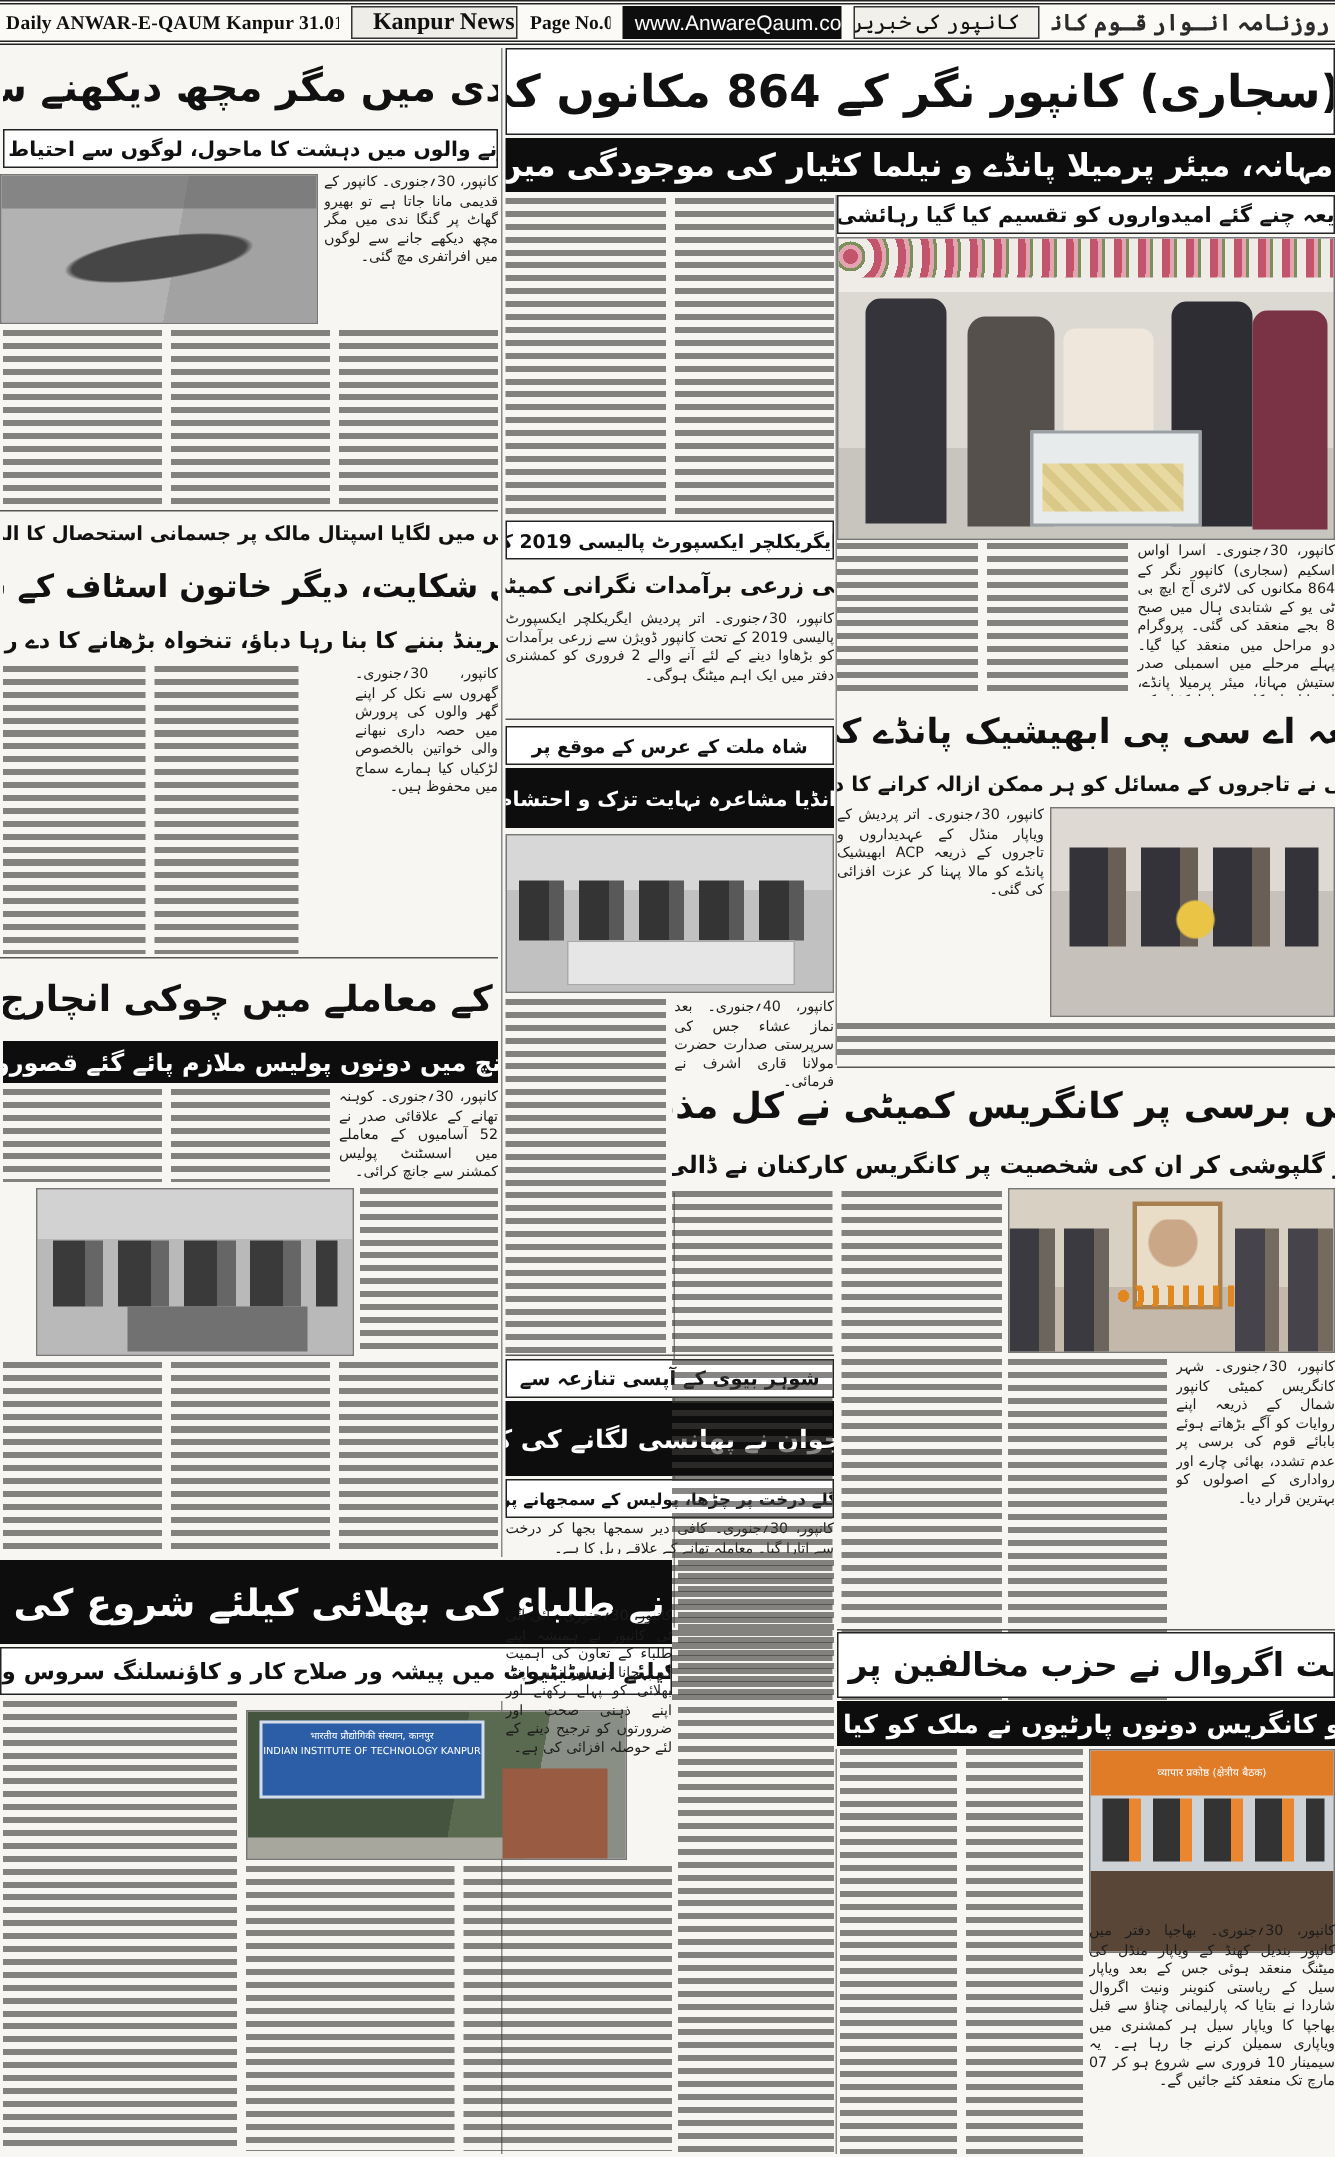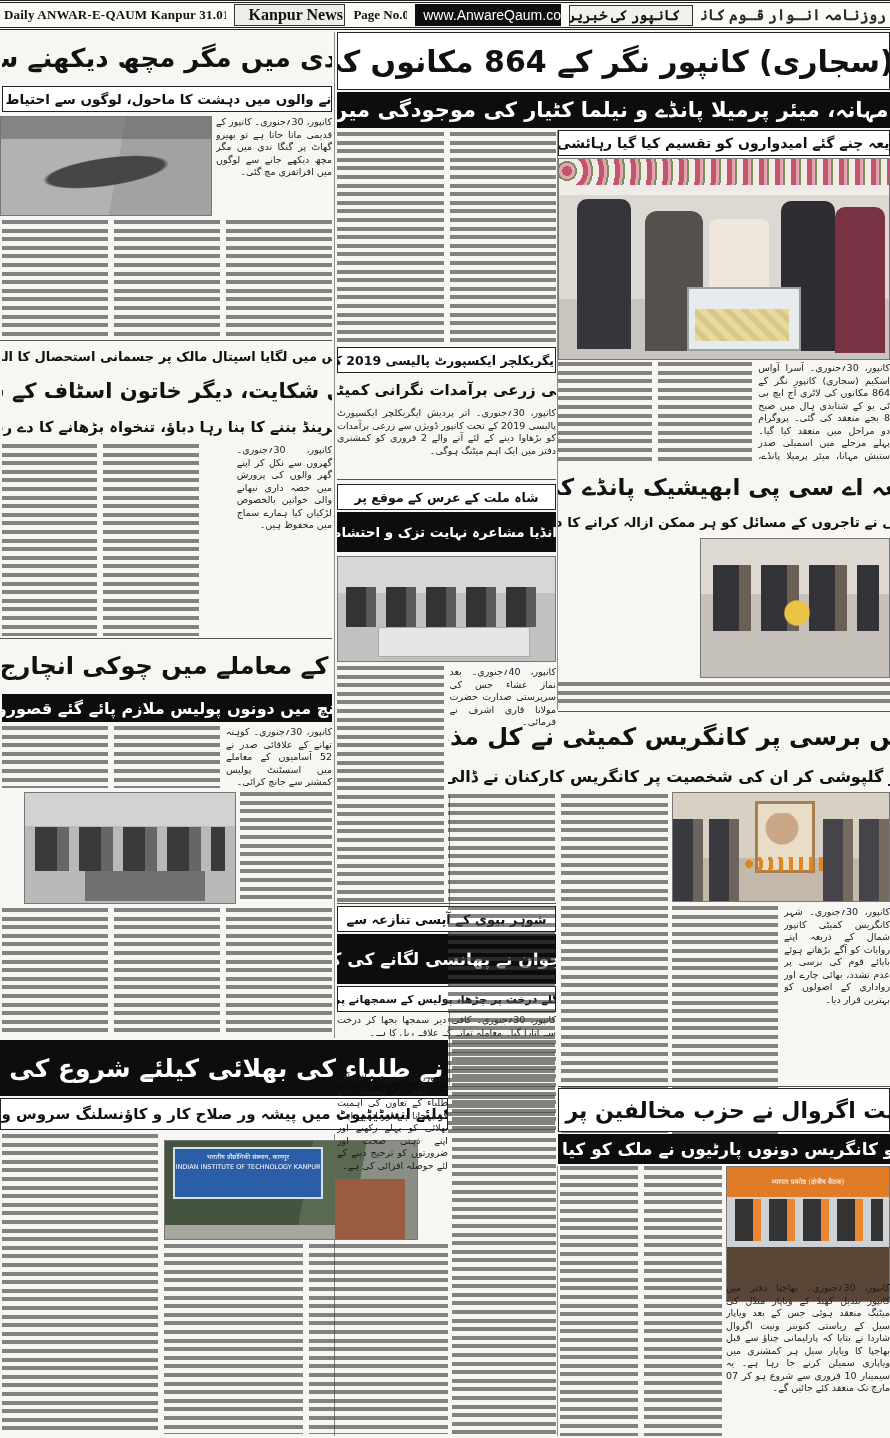--- a/index.html
+++ b/index.html
@@ -18,7 +18,7 @@
   .mh-box{border:1px solid #333;background:#efede8;padding:1px 14px;font-size:16px;font-weight:bold;}
   .mh-page{font-size:13px;font-weight:bold;}
   .mh-site{background:#0e0e0e;color:#fff;font-size:14px;padding:3px 8px;font-family:"Liberation Sans",sans-serif;}
-  .mh-urdu-box{border:1px solid #333;background:#f2f0ea;padding:1px 12px;font-size:14px;font-weight:bold;}
+  .mh-urdu-box{border:1px solid #333;background:#f2f0ea;padding:1px 12px;font-size:14px;font-weight:normal;}
   .mh-nameplate{margin-left:auto;font-size:15px;font-weight:bold;color:#2b2b2b;}
   
   .head-xl{font-weight:bold;border:1px solid #222;background:#fff;}

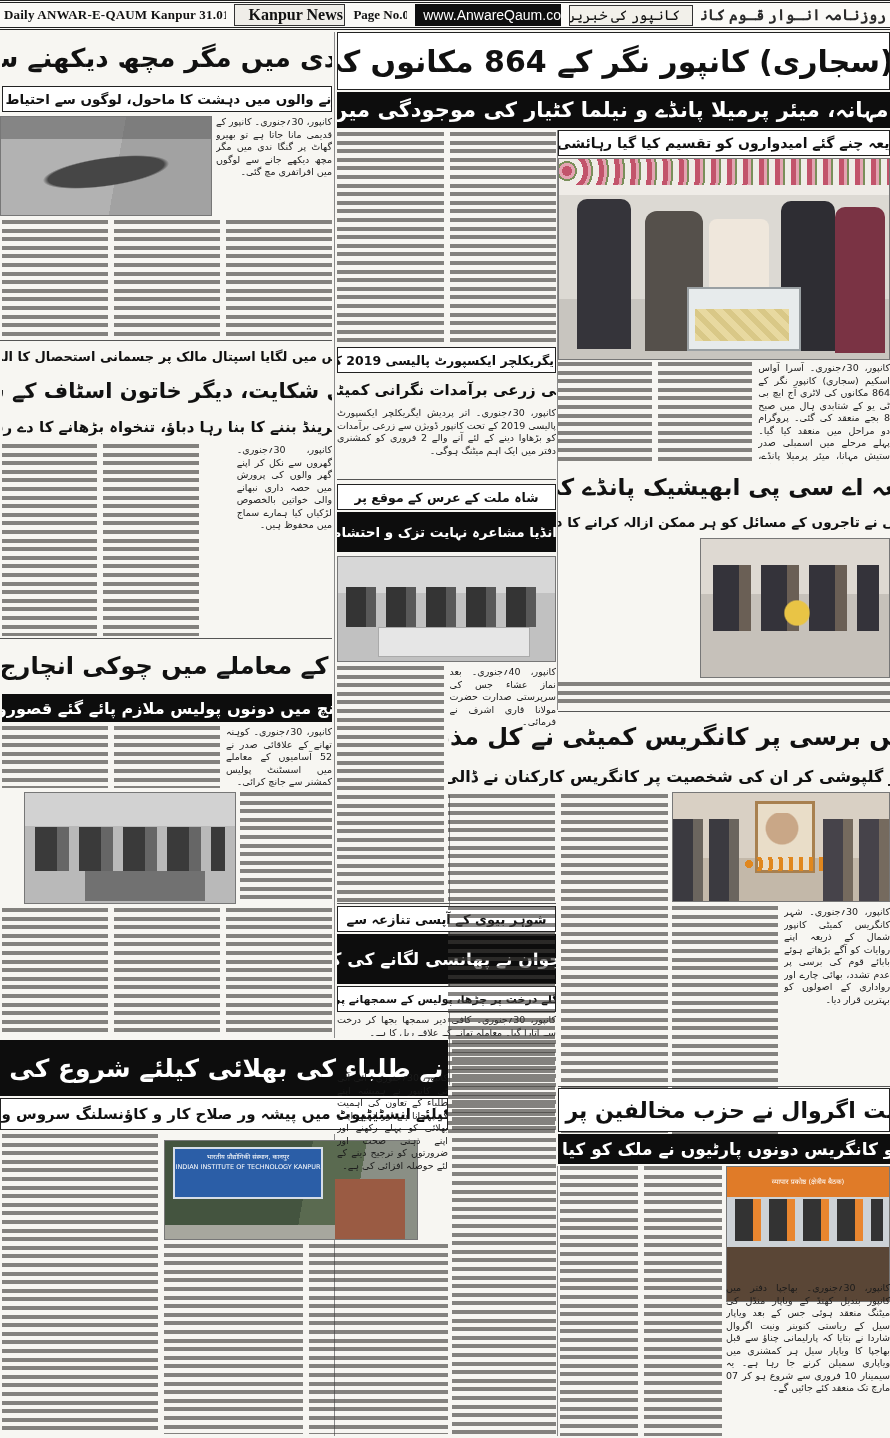--- a/index.html
+++ b/index.html
@@ -158,6 +158,7 @@
     <div class="ph-part" style="left:12px;top:26px;width:166px;height:66px;background:repeating-linear-gradient(90deg,#34333a 0 26px,#6a5f55 26px 38px,transparent 38px 48px);"></div>
     <div class="ph-part" style="left:70px;top:44px;width:52px;height:60px;background:radial-gradient(circle,#e9c445 0 30%,transparent 34%) ;"></div>
   </div>
+  <div class="abs excerpt ur" style="left:558px;top:538px;width:138px;height:140px;">کانپور، 30؍جنوری۔ اتر پردیش کے ویاپار منڈل کے عہدیداروں و تاجروں کے ذریعہ ACP ابھیشیک پانڈے کو مالا پہنا کر عزت افزائی کی گئی۔</div>
   <div class="abs fill" style="left:558px;top:682px;width:332px;height:26px;"></div>
 
   <div class="abs ur center nowrap" style="left:448px;top:714px;width:442px;height:46px;font-weight:bold;font-size:24px;">مہاتما گاندھی کے 76ویں برسی پر کانگریس کمیٹی نے کل مذہبی جلسے کا کیا انعقاد</div>

